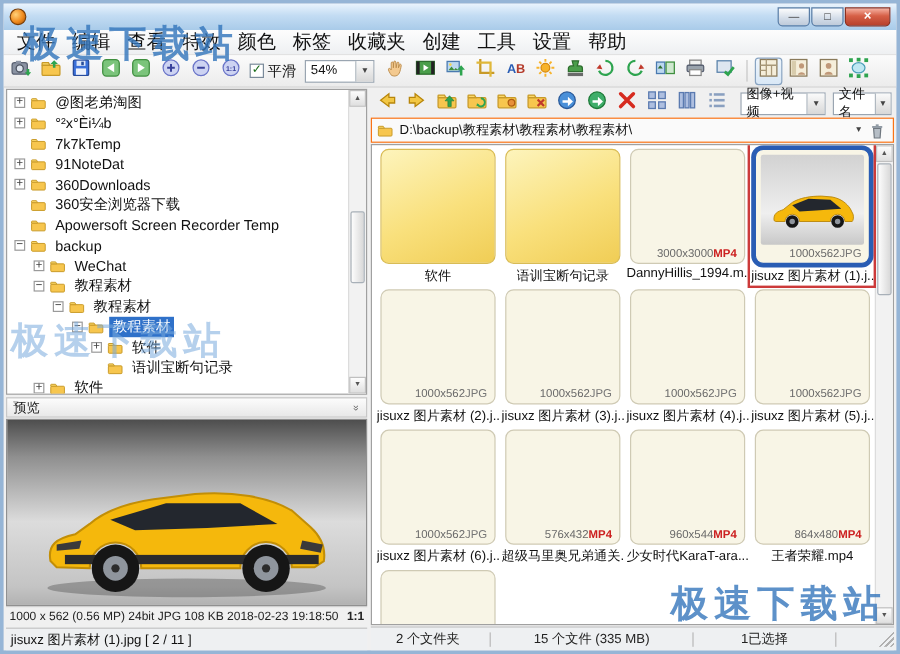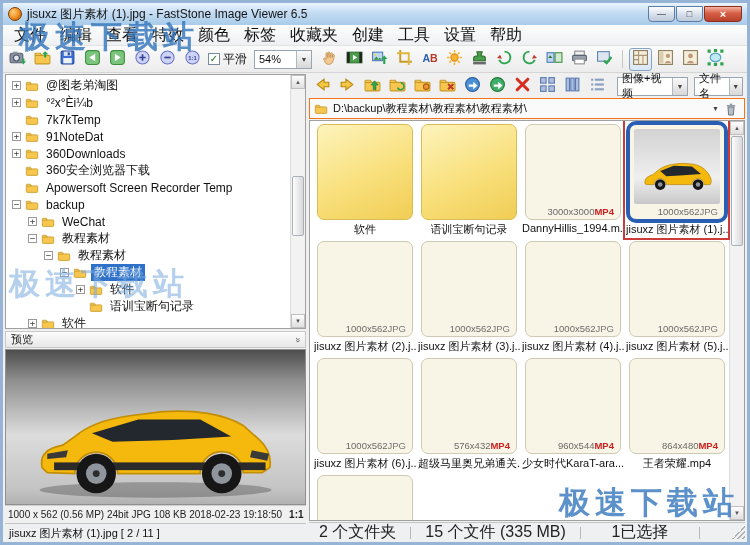--- a/index.html
+++ b/index.html
@@ -134,7 +134,6 @@
 
   <div class="titlebar">
     <span class="appicon"></span>
-    <span class="apptitle">jisuxz 图片素材 (1).jpg  -  FastStone Image Viewer 6.5</span>
     <span class="winbtns">
       <span class="winbtn">—</span>
       <span class="winbtn">□</span>

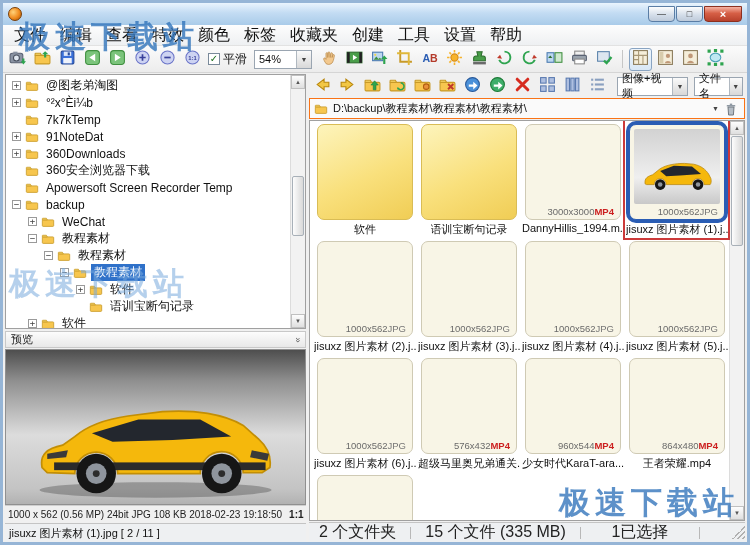--- a/index.html
+++ b/index.html
@@ -116,7 +116,7 @@
   .th-cave .b2{position:absolute;right:6%;bottom:8%;width:48%;height:50%;background:radial-gradient(#47693a,transparent 70%);}
   i{font-style:normal;}
   
-  .statusR{height:20px;display:flex;align-items:center;font-size:16px;color:#222;background:#eef0f2;border-top:1px solid #c4c4c4;margin-top:1px;}
+  .statusR{height:20px;display:flex;align-items:center;font-size:11px;color:#222;background:#eef0f2;border-top:1px solid #c4c4c4;margin-top:1px;}
   .statusR .seg{padding:0 10px;text-align:center;}
   .statusR .vsep{width:1px;height:12px;background:#b8b8b8;margin:0 4px;}
   .grip{margin-left:auto;width:13px;height:13px;background:

